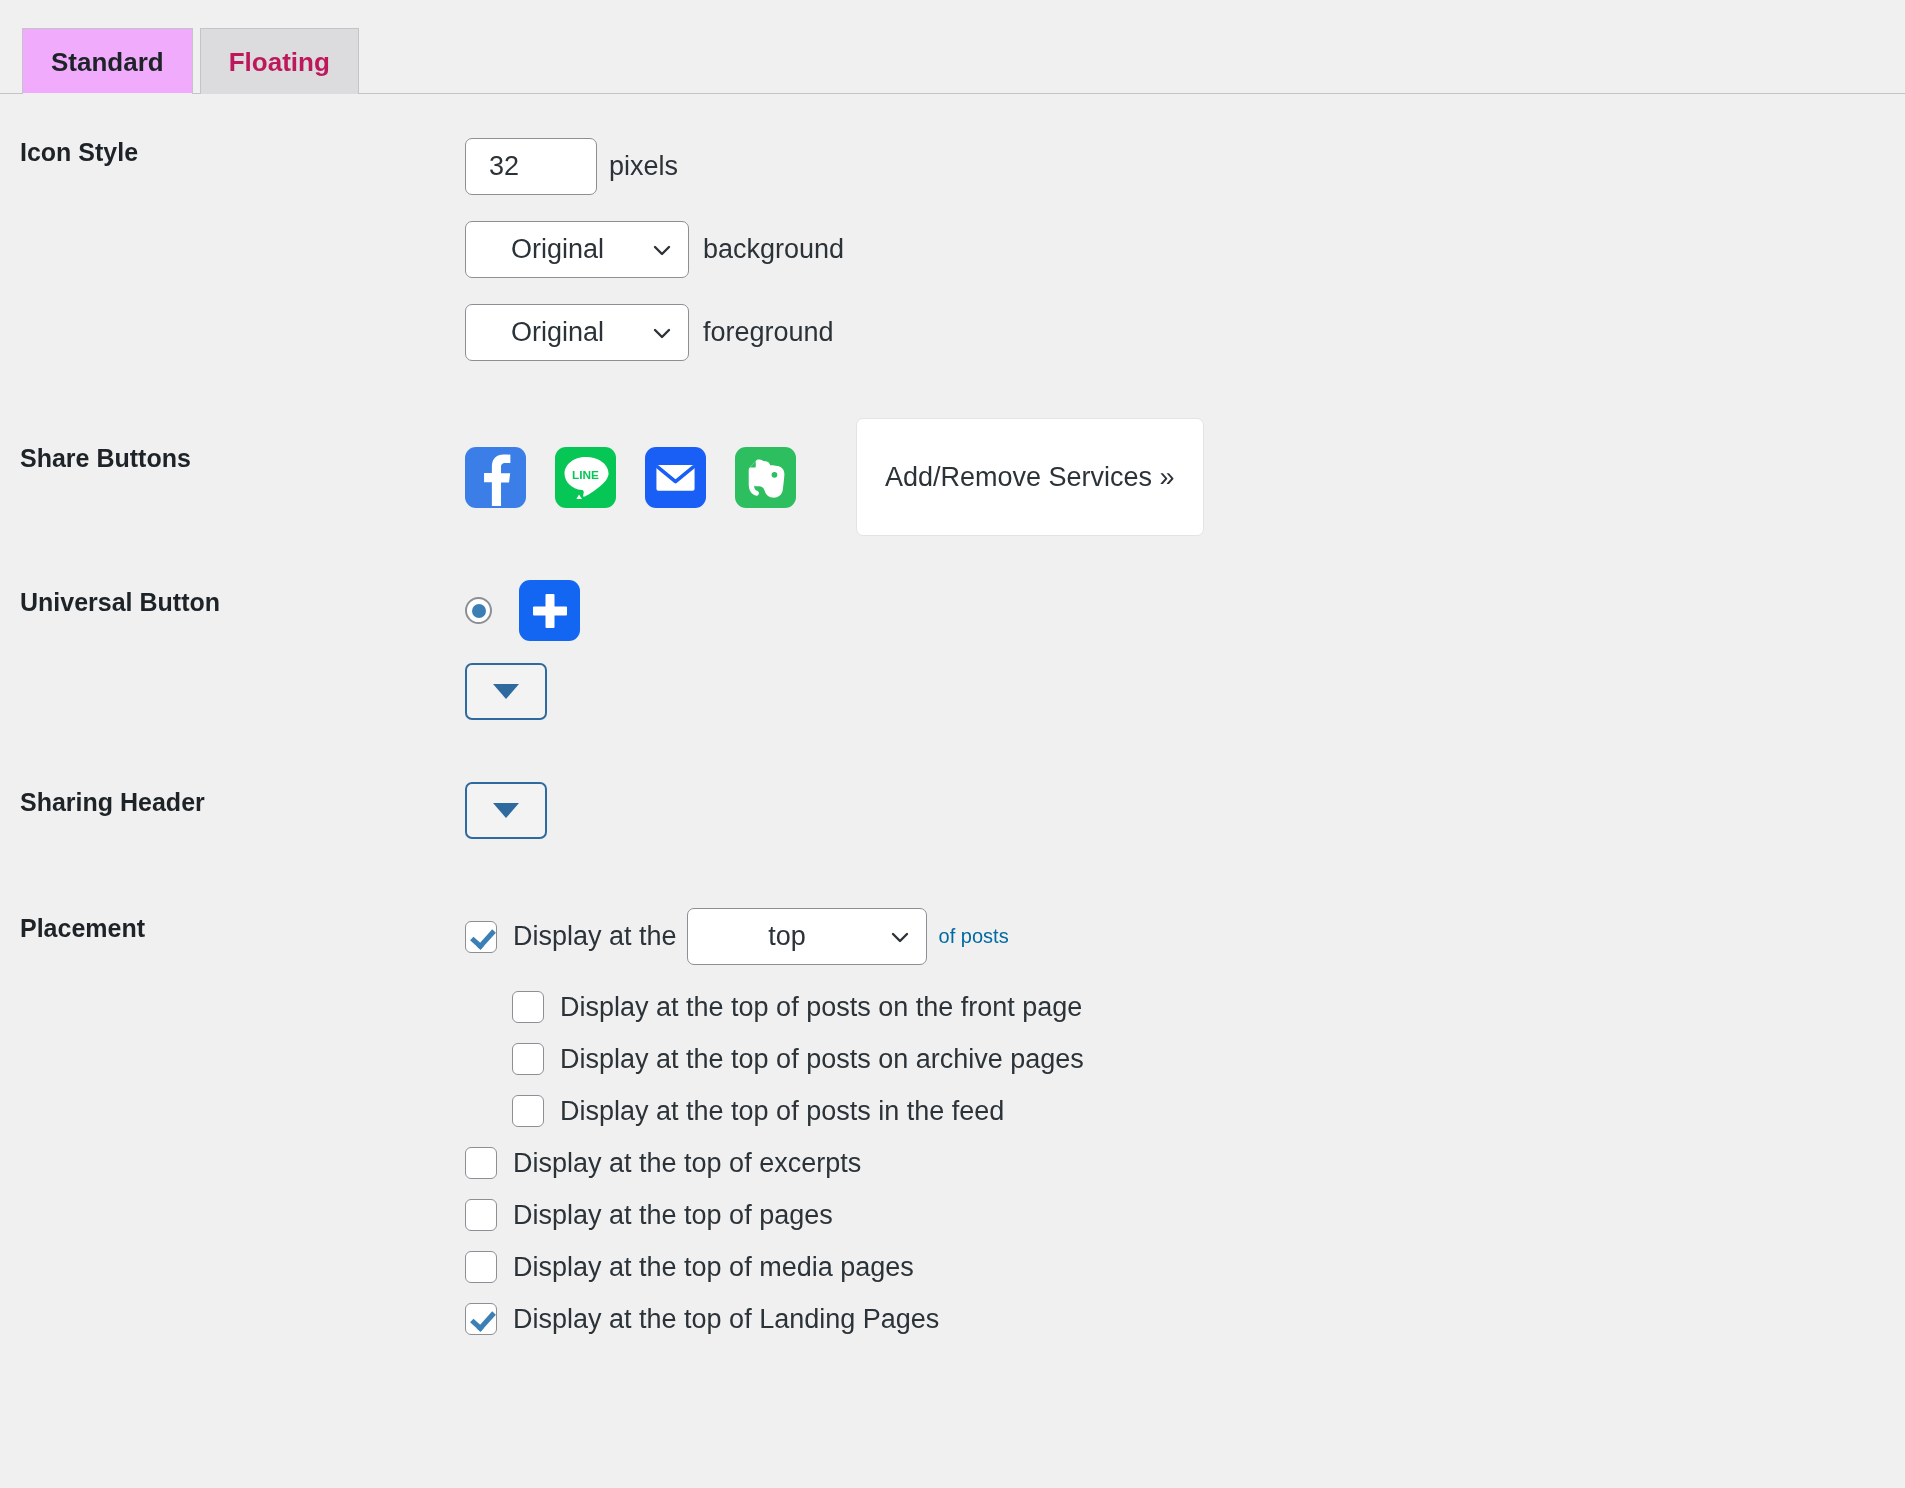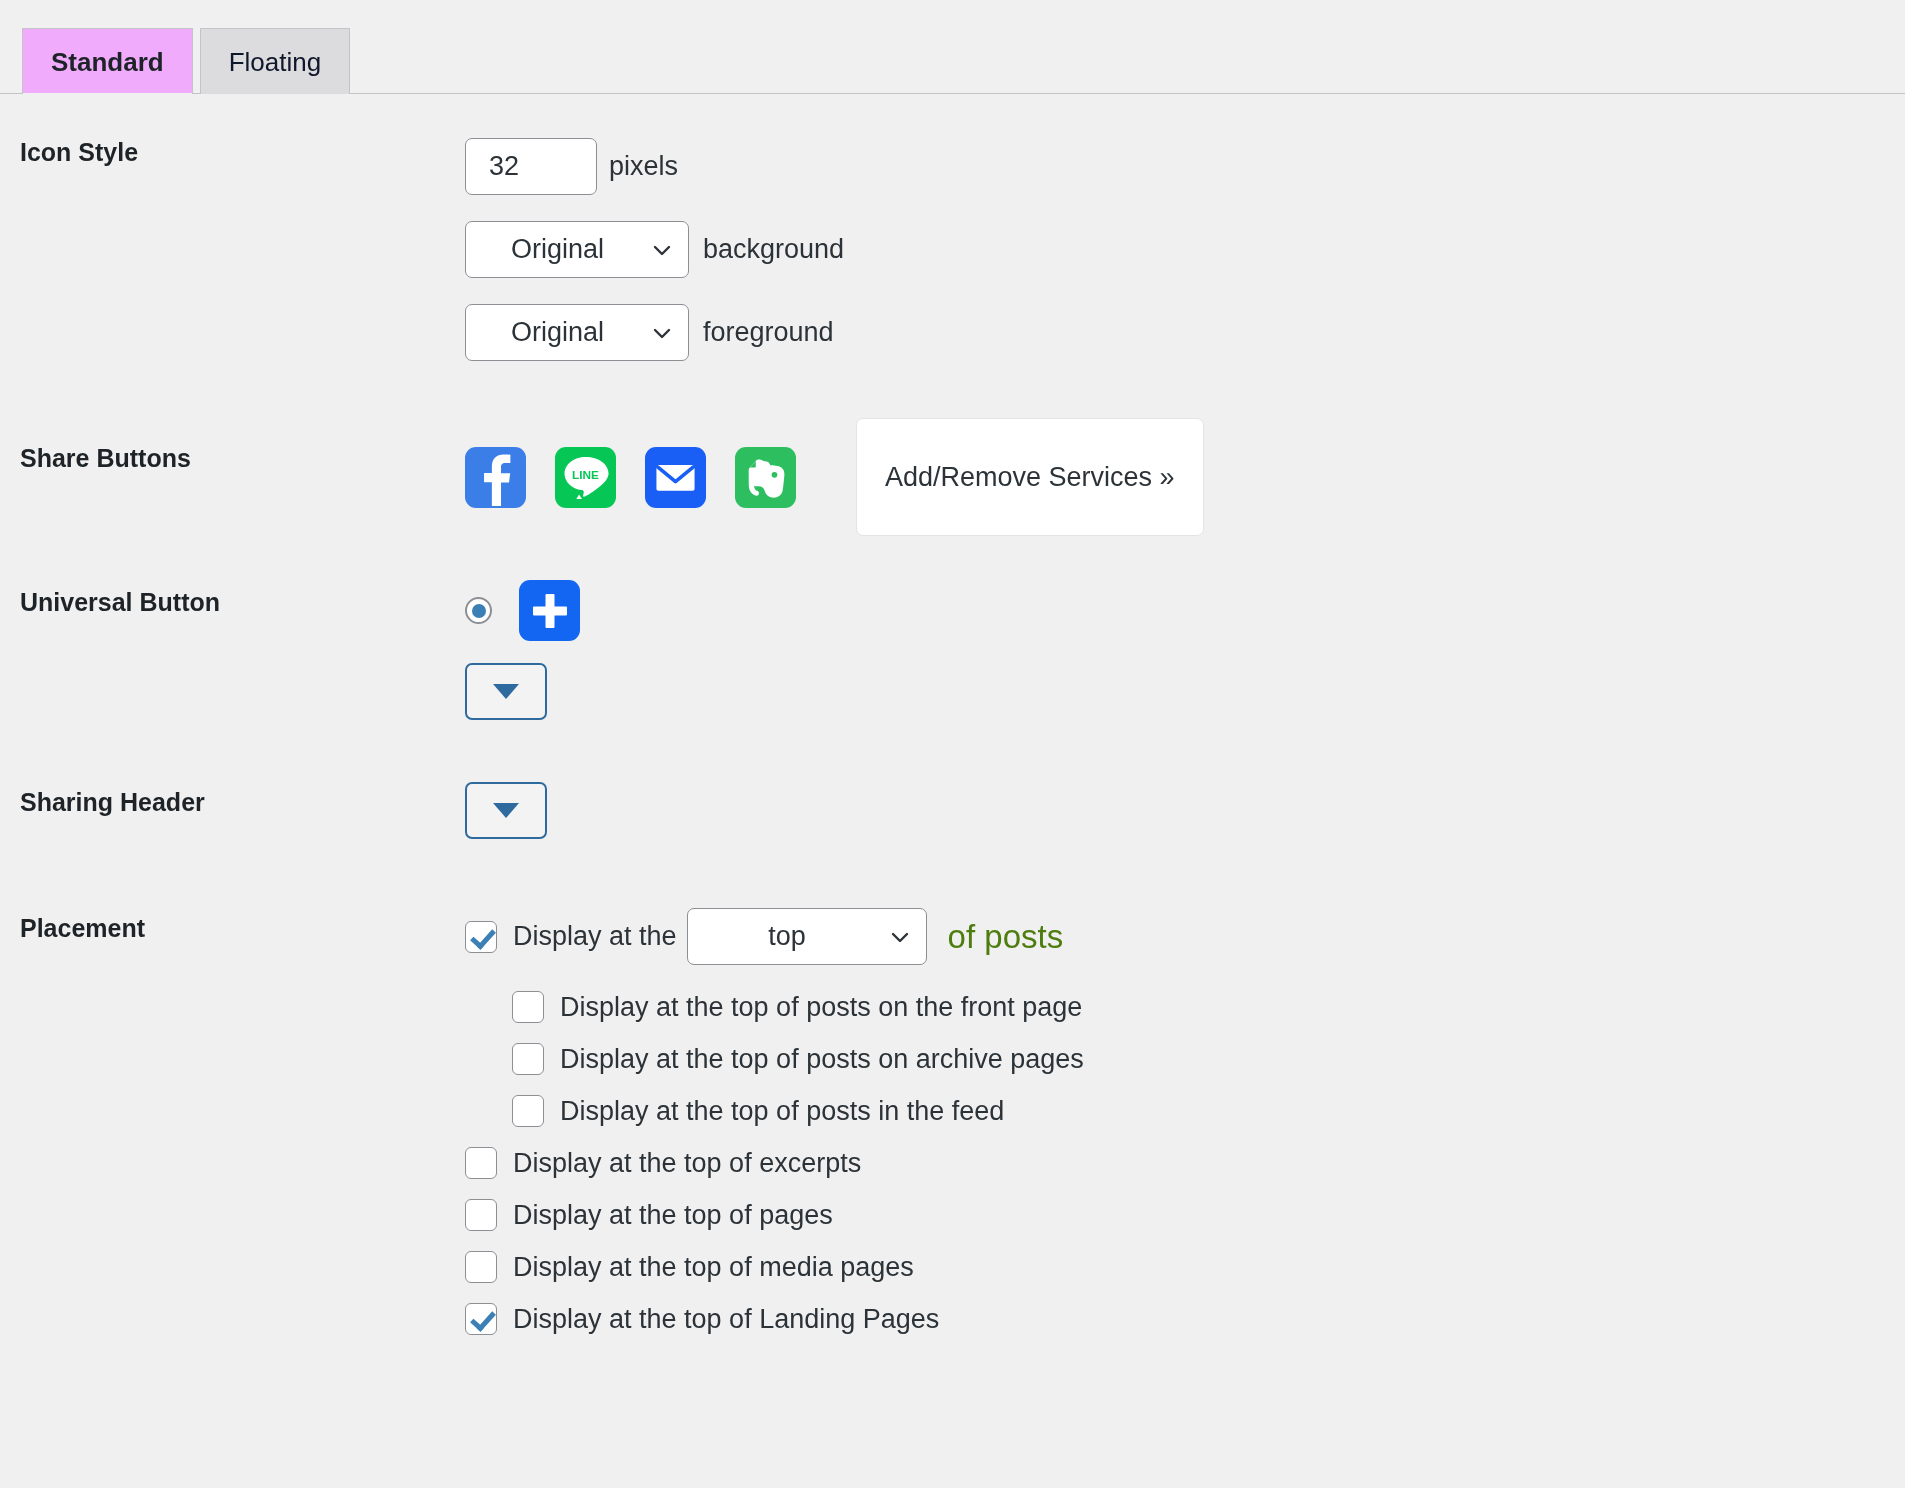--- a/index.html
+++ b/index.html
@@ -67,9 +67,9 @@
   }
   .tab.inactive {
     background: #dcdcde;
-    color: #0f172a;
+    color: #be185d;
     border-color: #c3c4c7;
-    font-weight: normal;
+    font-weight: bold;
   }
 
   

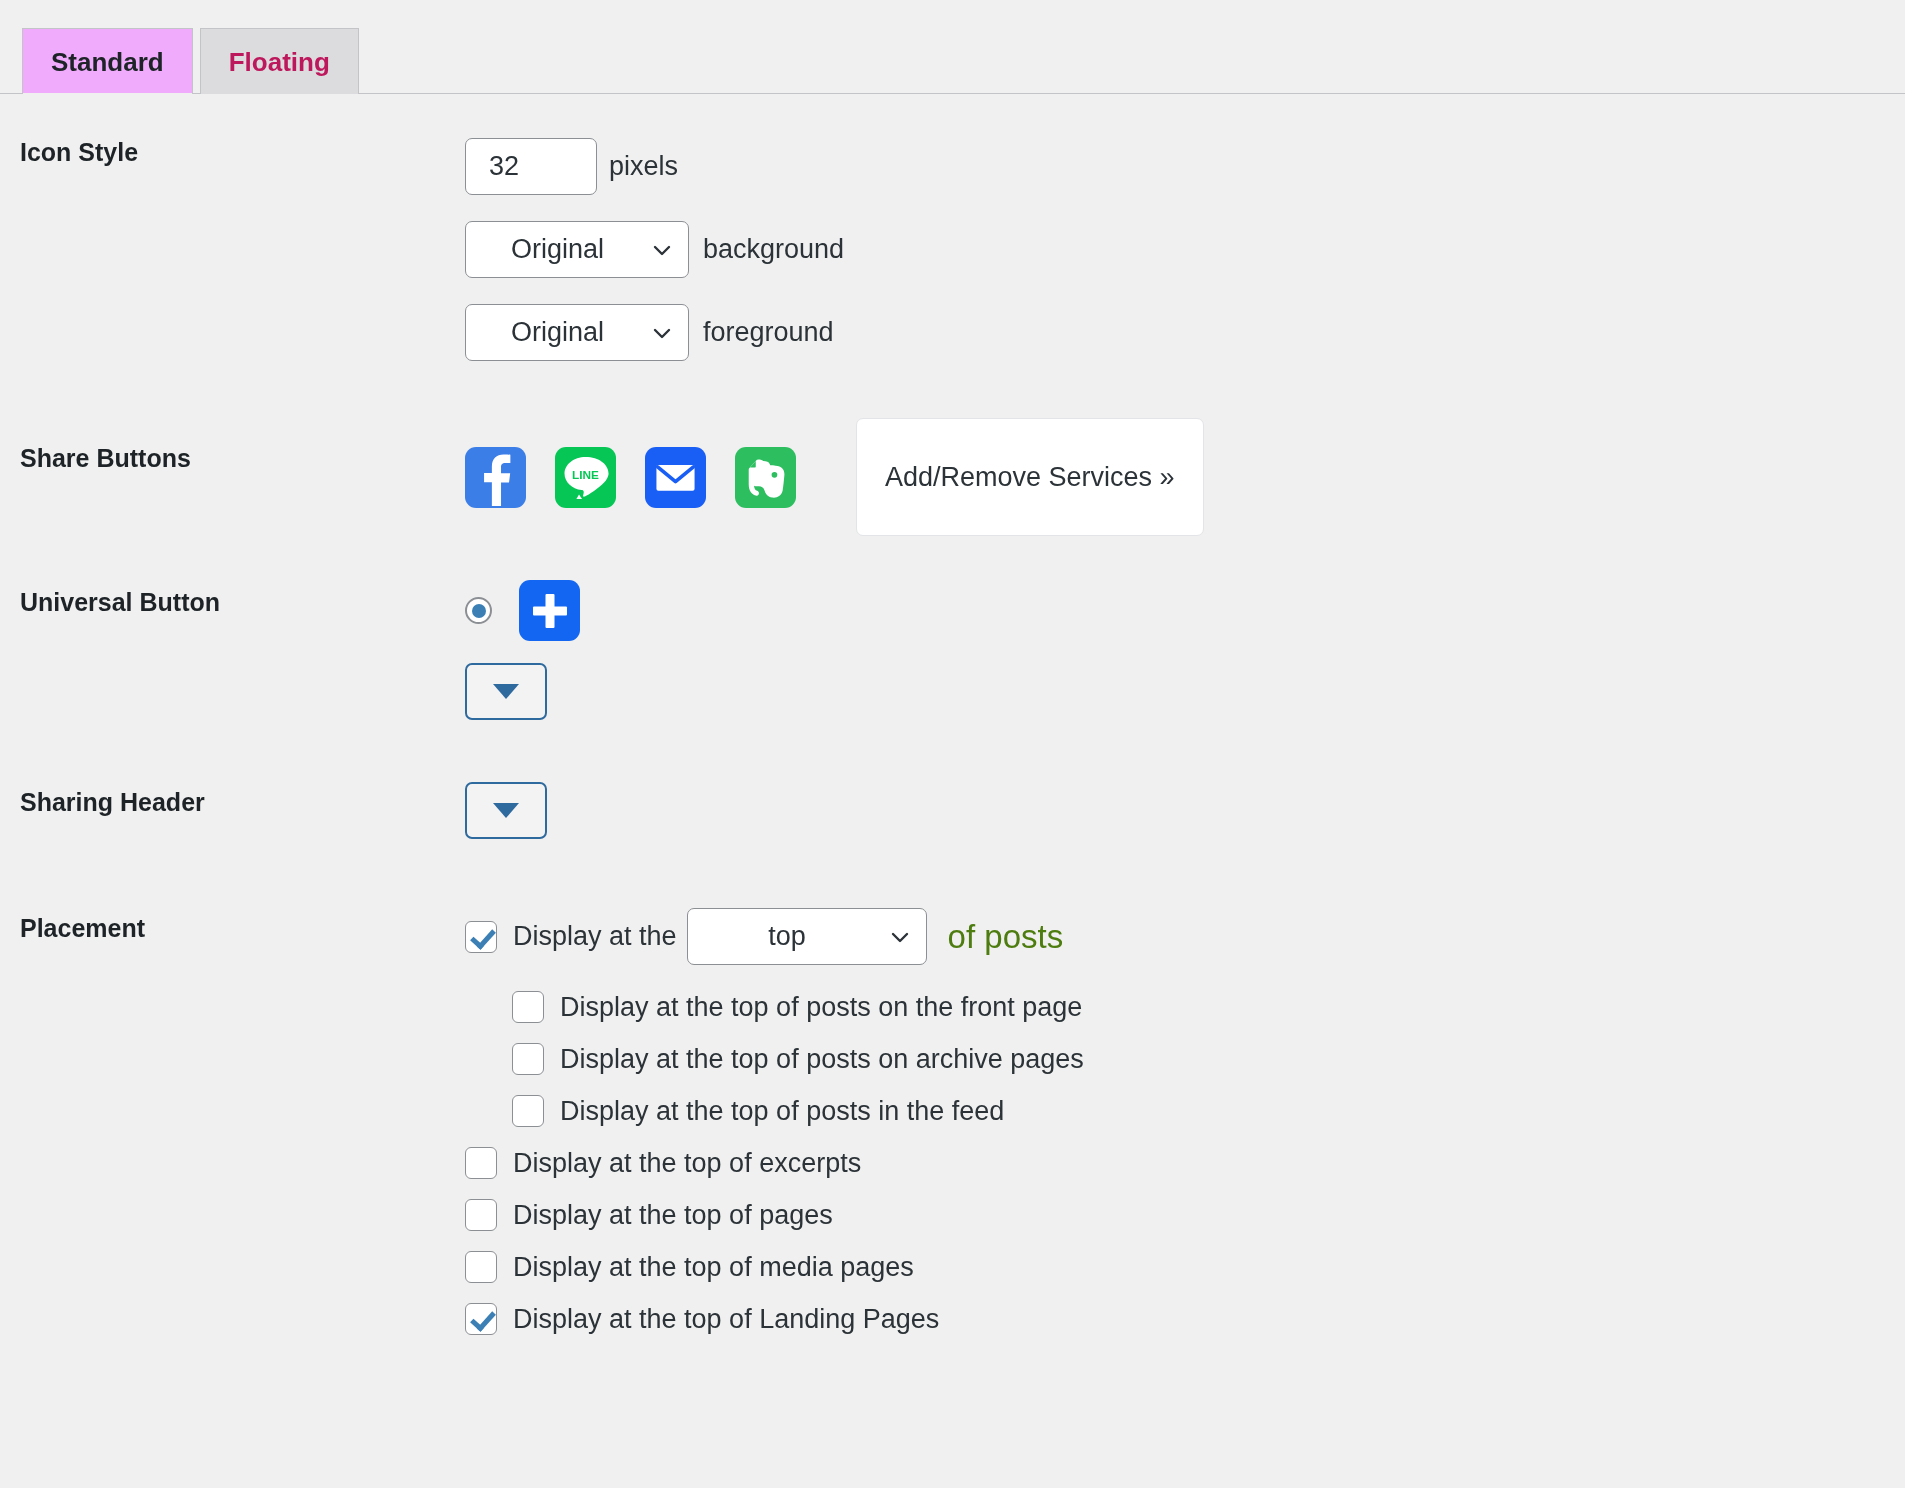--- a/index.html
+++ b/index.html
@@ -296,7 +296,7 @@
     margin-bottom: 26px;
   }
   .placement-first .chk-text { margin-left: 16px; margin-right: 10px; }
-  .placement-first .after-text { font-size: 33px; color: #4d7c0f; margin-left: 21px; }
+  .placement-first .after-text { font-size: 20px; color: #0369a1; margin-left: 12px; }
 </style>
 </head>
 <body>

